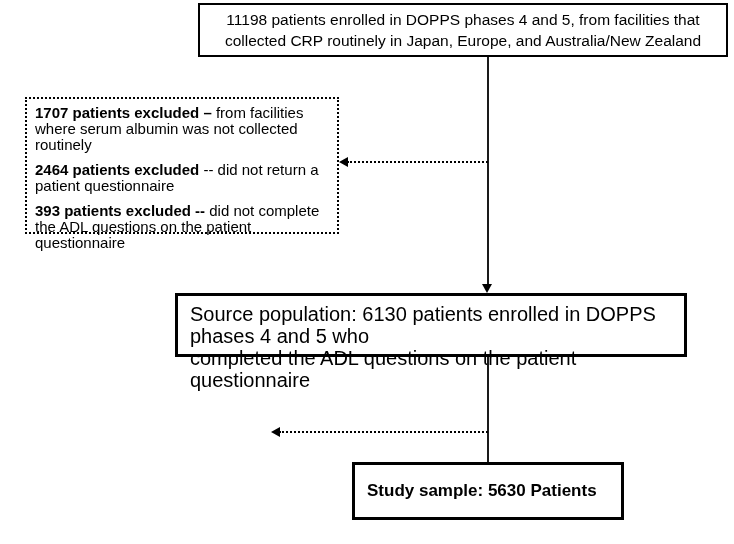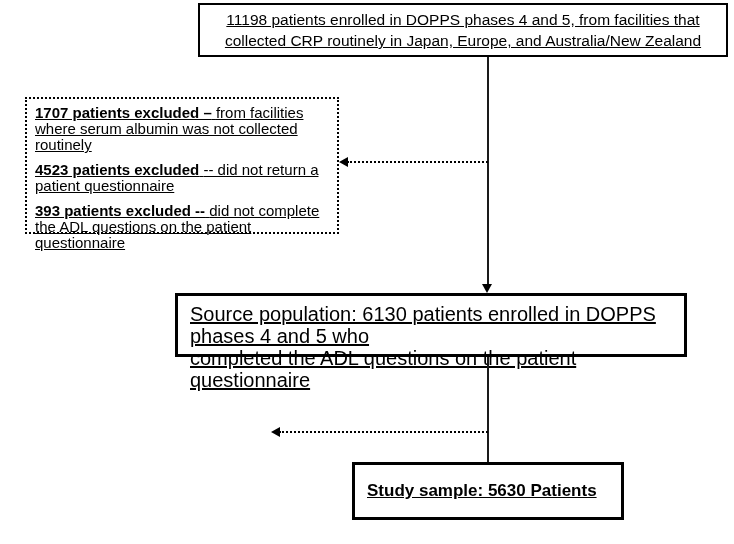--- a/index.html
+++ b/index.html
@@ -19,7 +19,6 @@
     position: absolute;
     background: #ffffff;
     color: #000;
-    text-decoration: underline;
   }
   .solid2 { border: 2px solid #000; }
   .solid3 { border: 3px solid #000; }

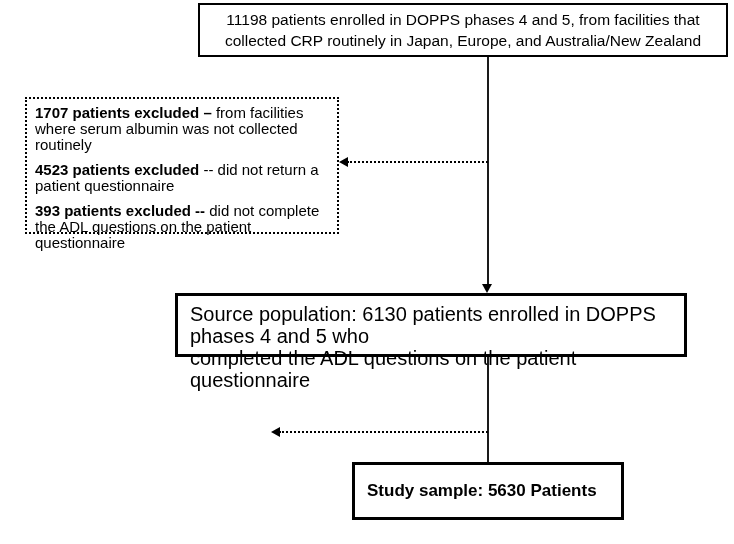--- a/index.html
+++ b/index.html
@@ -124,7 +124,7 @@
       <span>from facilities where serum albumin was not collected routinely</span>
     </div>
     <div class="para">
-      <span class="b">4523 patients excluded</span>
+      <span class="b">2464 patients excluded</span>
       <span>-- did not return a patient questionnaire</span>
     </div>
     <div class="para">

